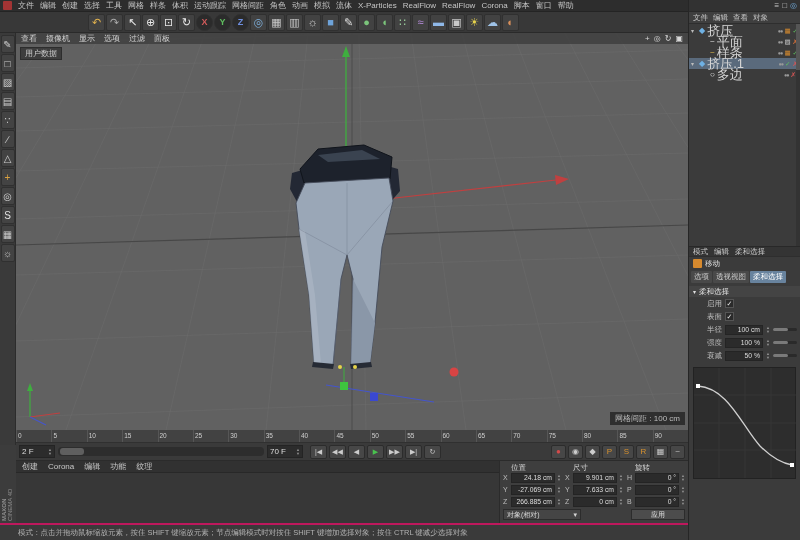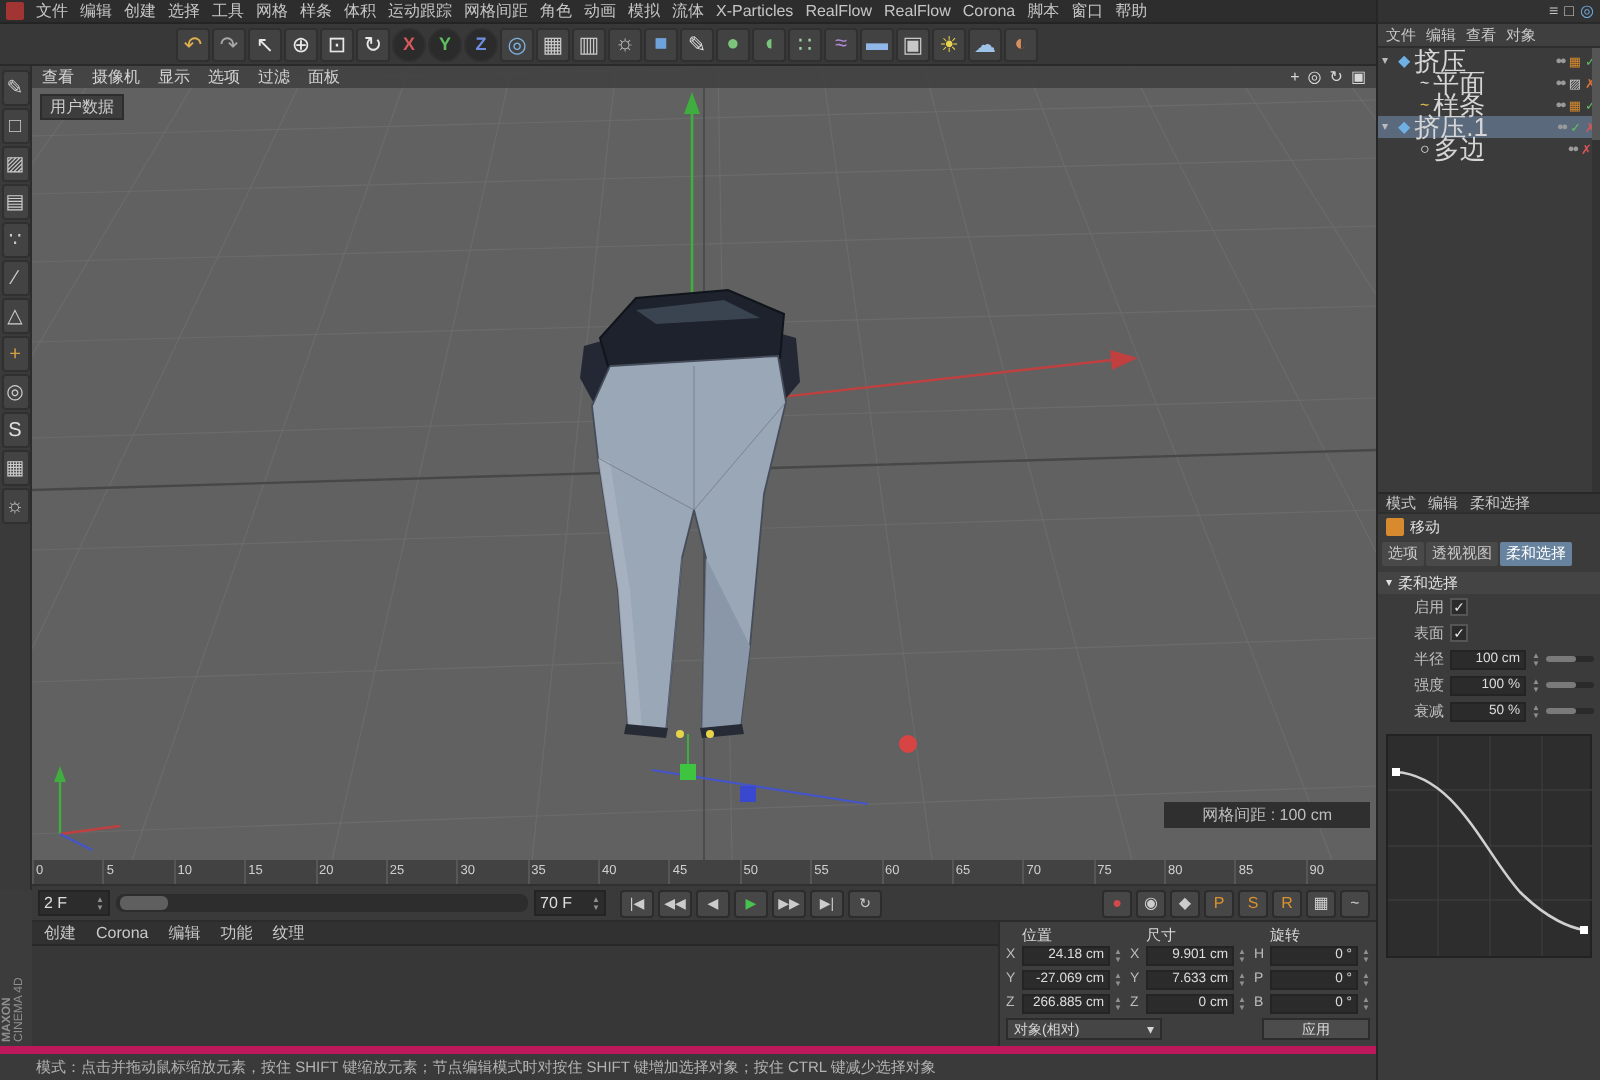--- a/index.html
+++ b/index.html
@@ -27,7 +27,7 @@
   #vp-corner{margin-left:auto;display:flex;gap:4px}
   .vp-cicon{font-size:8px;color:#d8d8d8}
   #vp-label{position:absolute;left:4px;top:14px;background:#3d3d3d;border:1px solid #2d2d2d;padding:0 4px;font-size:8px;color:#cccccc;z-index:3;line-height:11px}
-  #grid-label{position:absolute;right:3px;bottom:16px;background:#2f2f2f;padding:1px 19px;font-size:8px;color:#bdbdbd;z-index:3}
+  #grid-label{position:absolute;right:3px;bottom:5px;background:#2f2f2f;padding:1px 5px;font-size:8px;color:#bdbdbd;z-index:3}
   #vp-svg{position:absolute;left:0;top:0;z-index:1}
 
   

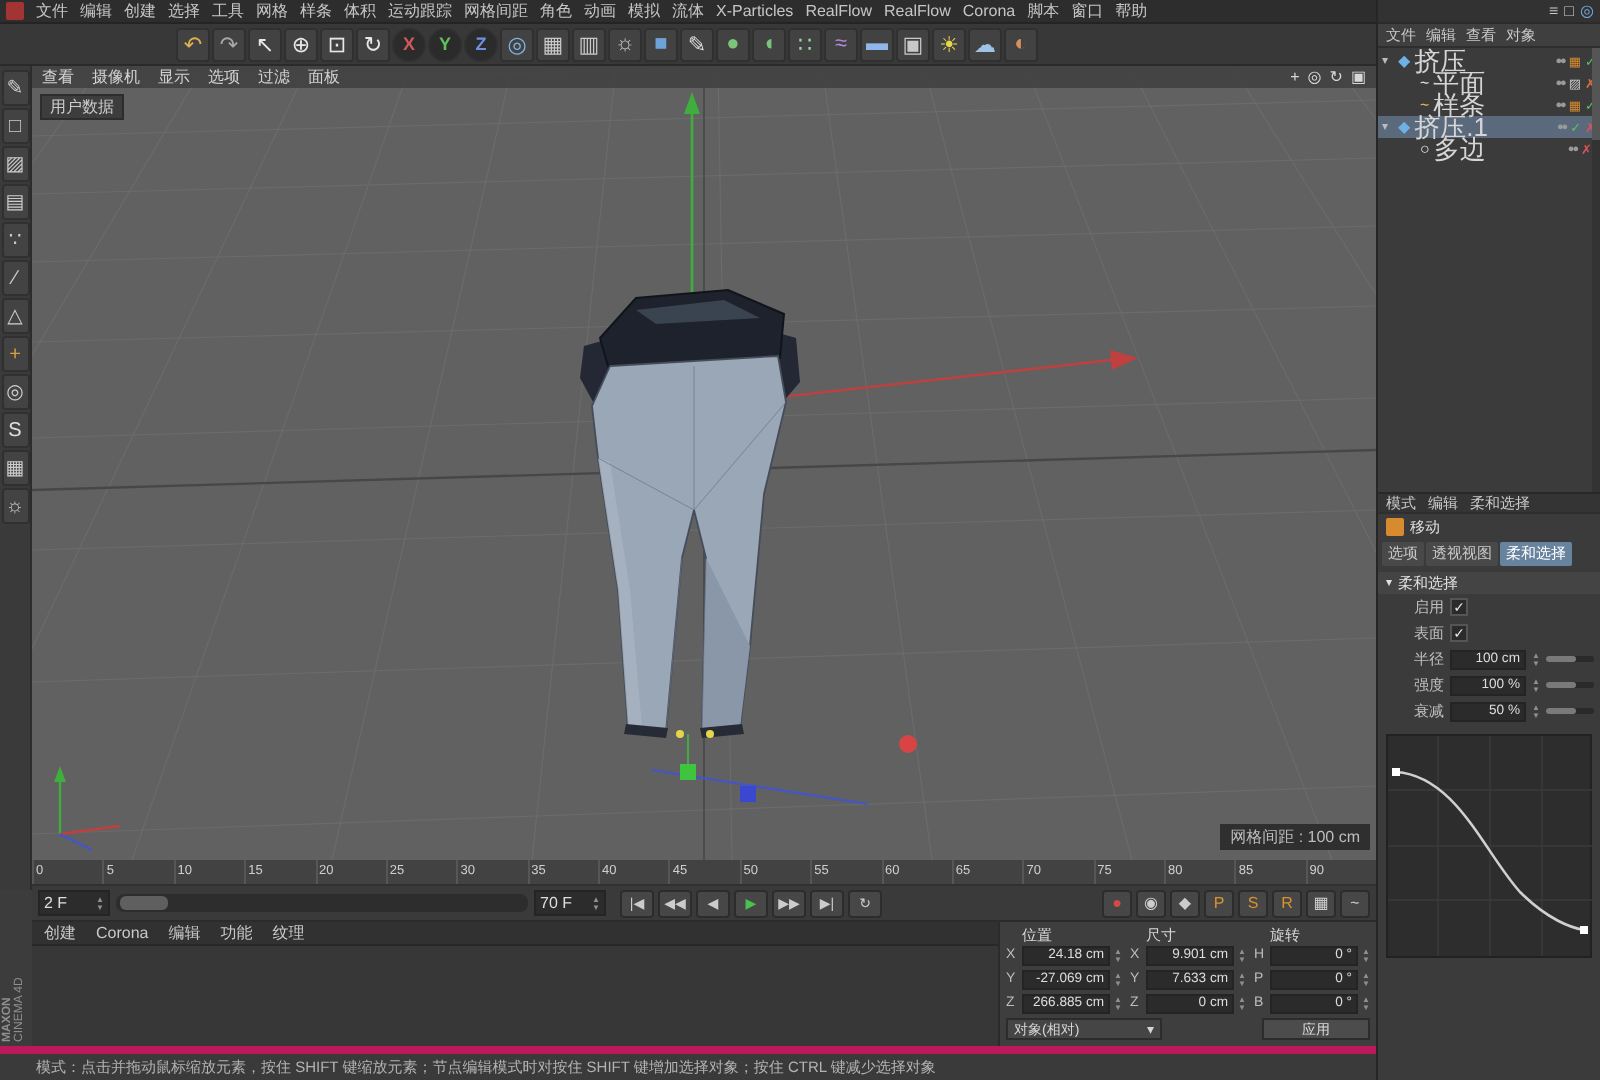--- a/index.html
+++ b/index.html
@@ -60,7 +60,7 @@
   .co-apply{width:54px;height:11px;background:#4c4c4c;border:1px solid #2c2c2c;display:flex;align-items:center;justify-content:center;font-size:7px;color:#ddd;margin-left:auto}
 
   
-  #statusbar{left:0;top:523px;width:688px;height:17px;background:#3a3a3a;border-top:4px solid #be185d;display:flex;align-items:center;padding-left:18px;font-size:7.5px;color:#b2b2b2;white-space:nowrap;overflow:hidden}
+  #statusbar{left:0;top:523px;width:688px;height:17px;background:#3a3a3a;border-top:2px solid #be185d;display:flex;align-items:center;padding-left:18px;font-size:7.5px;color:#b2b2b2;white-space:nowrap;overflow:hidden}
 
   
   #maxon{left:1px;top:455px;width:14px;height:66px}

